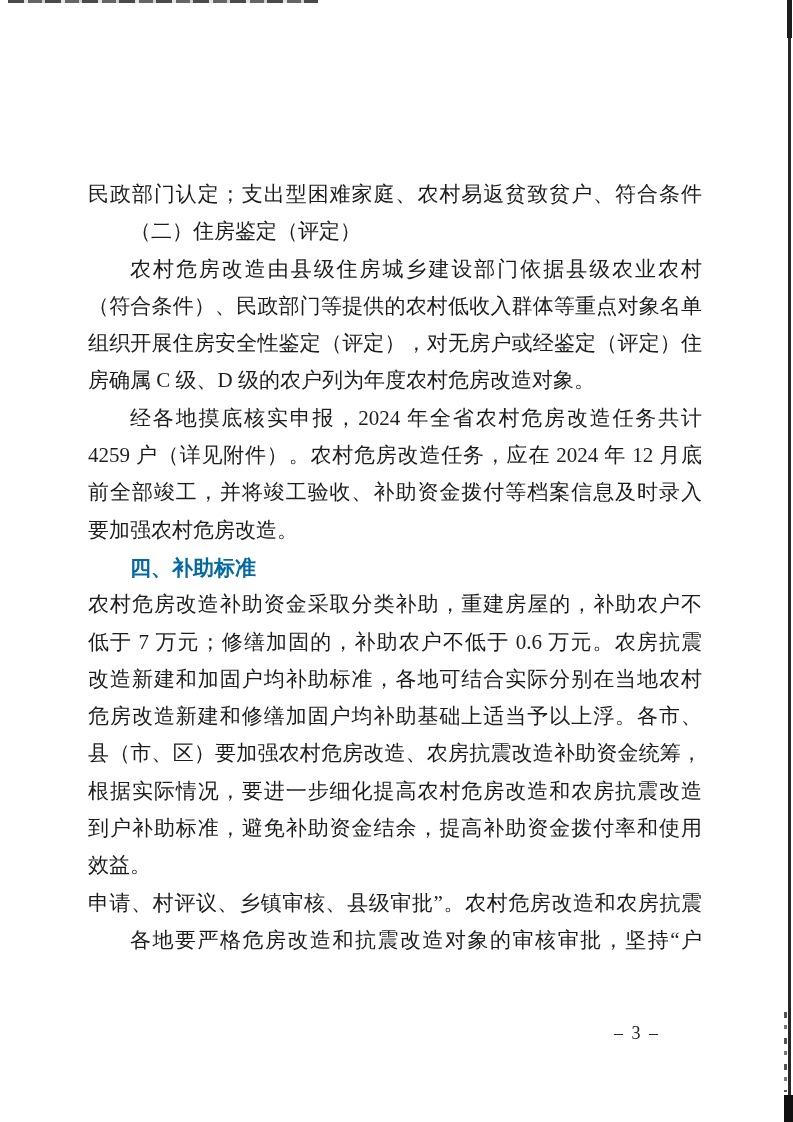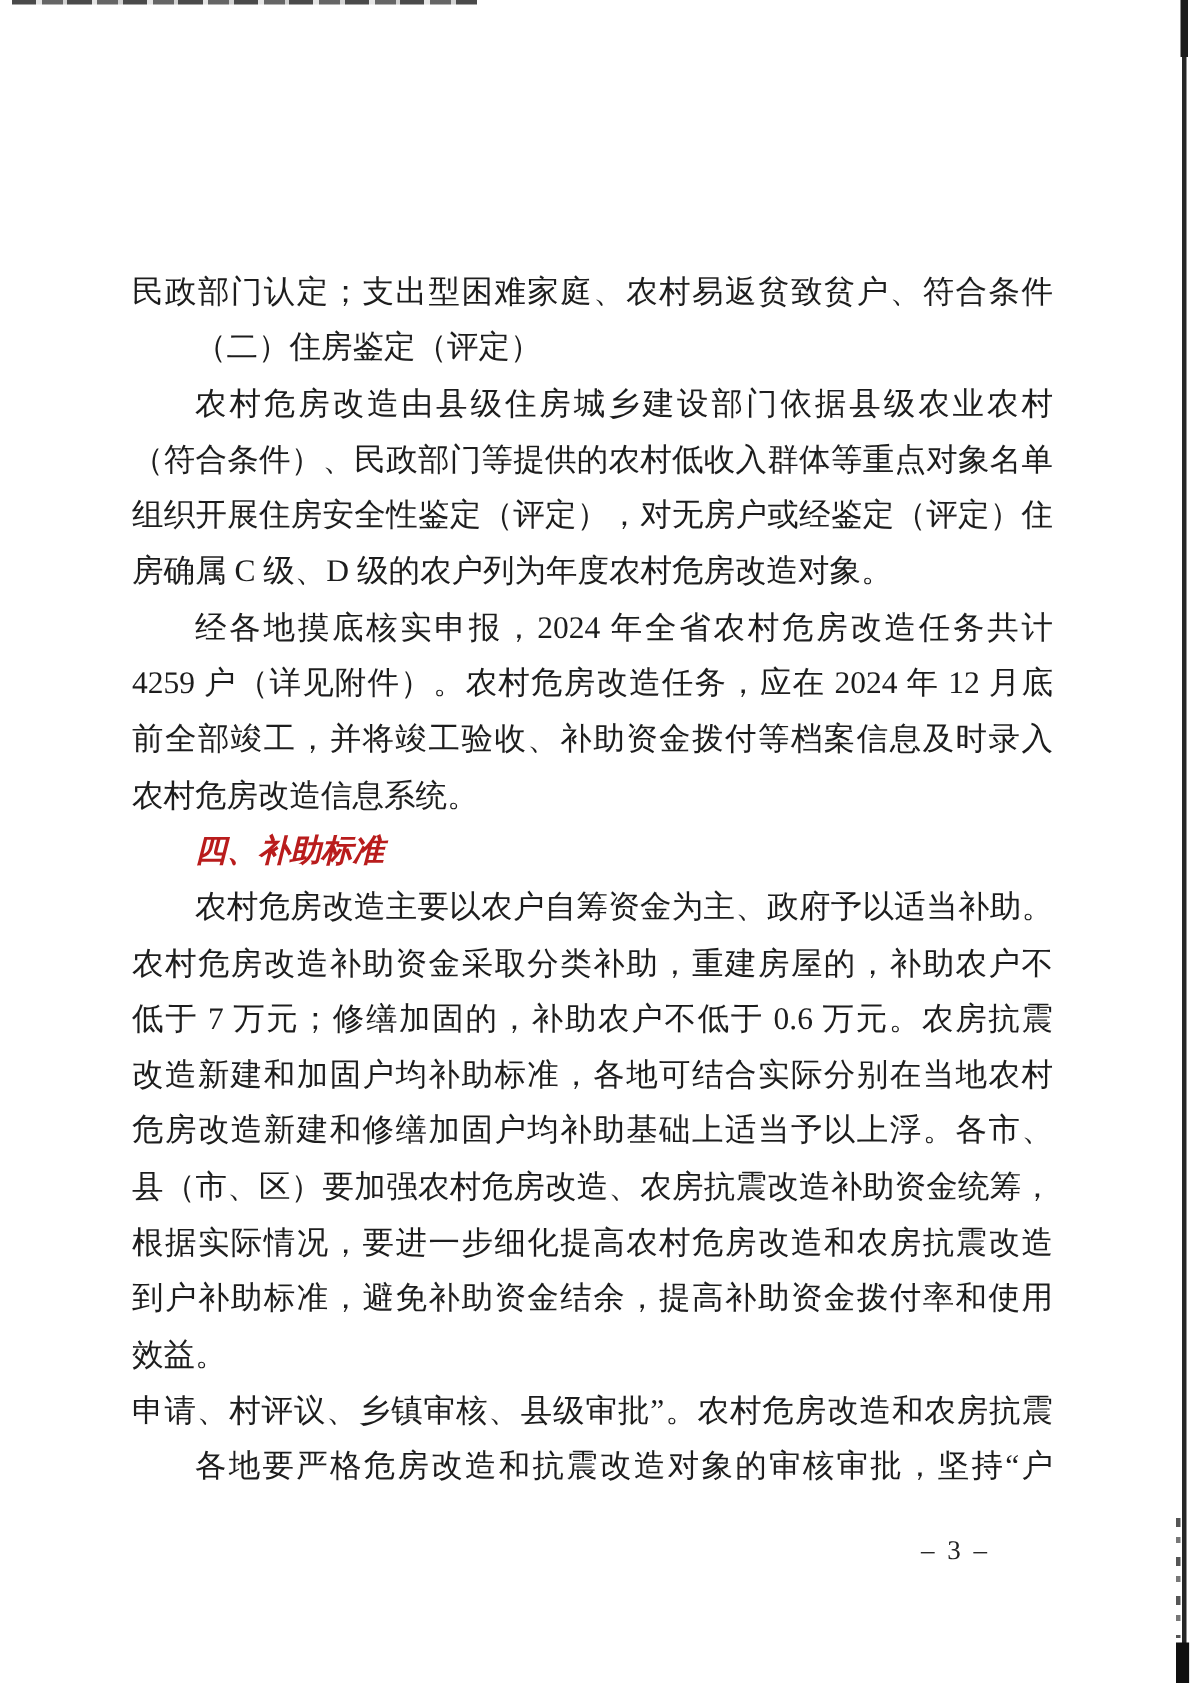--- a/index.html
+++ b/index.html
@@ -82,7 +82,7 @@
     <div class="line ind j">经各地摸底核实申报，2024 年全省农村危房改造任务共计</div>
     <div class="line j">4259 户（详见附件）。农村危房改造任务，应在 2024 年 12 月底</div>
     <div class="line j">前全部竣工，并将竣工验收、补助资金拨付等档案信息及时录入</div>
-    <div class="line">农村危房改造信息系统。</div>
+    <div class="line">要加强农村危房改造。</div>
     <div class="line ind hei">四、补助标准</div>
     <div class="line ind j">农村危房改造主要以农户自筹资金为主、政府予以适当补助。</div>
     <div class="line j">农村危房改造补助资金采取分类补助，重建房屋的，补助农户不</div>

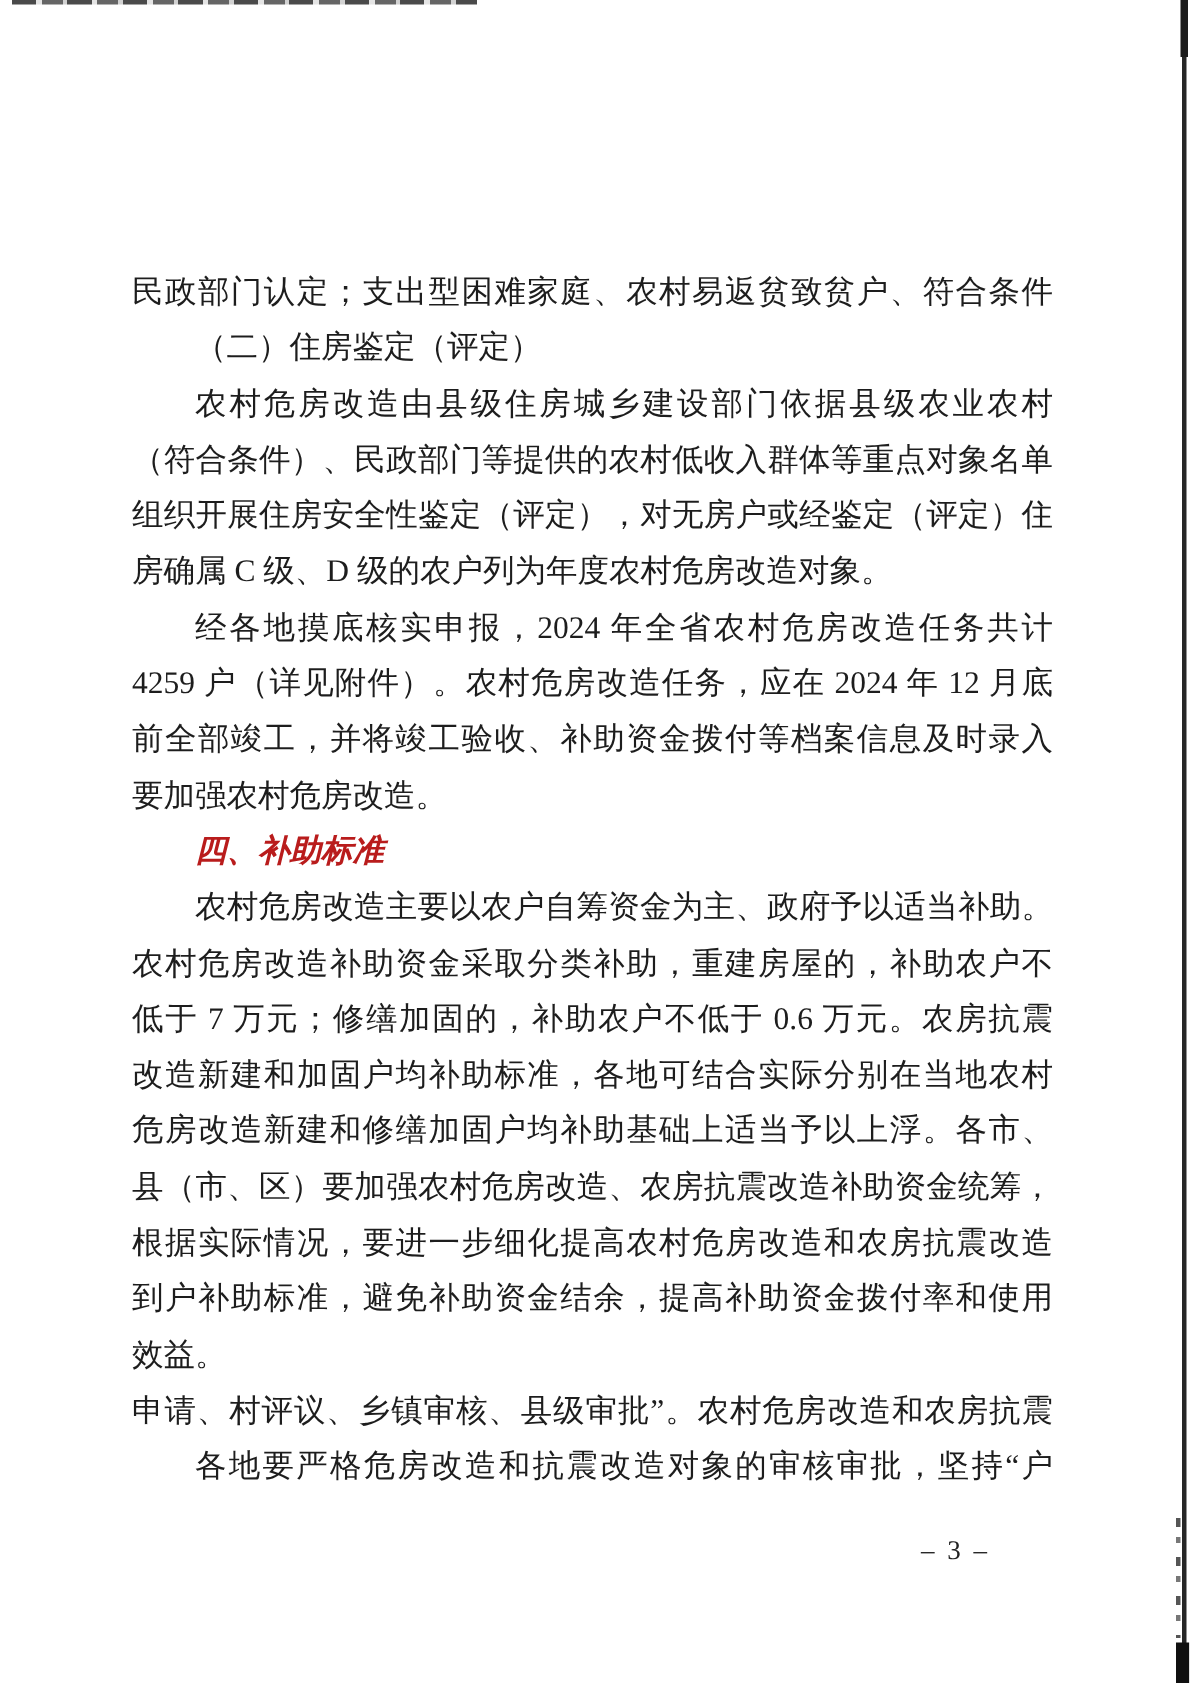--- a/index.html
+++ b/index.html
@@ -24,8 +24,7 @@
   .hei{
     font-family:"Liberation Sans","DejaVu Sans",sans-serif;
     font-weight:700;
-    color:#b91c1c;
-    font-style:italic;
+    color:#0369a1;
   }
   .pagenum{
     position:absolute;

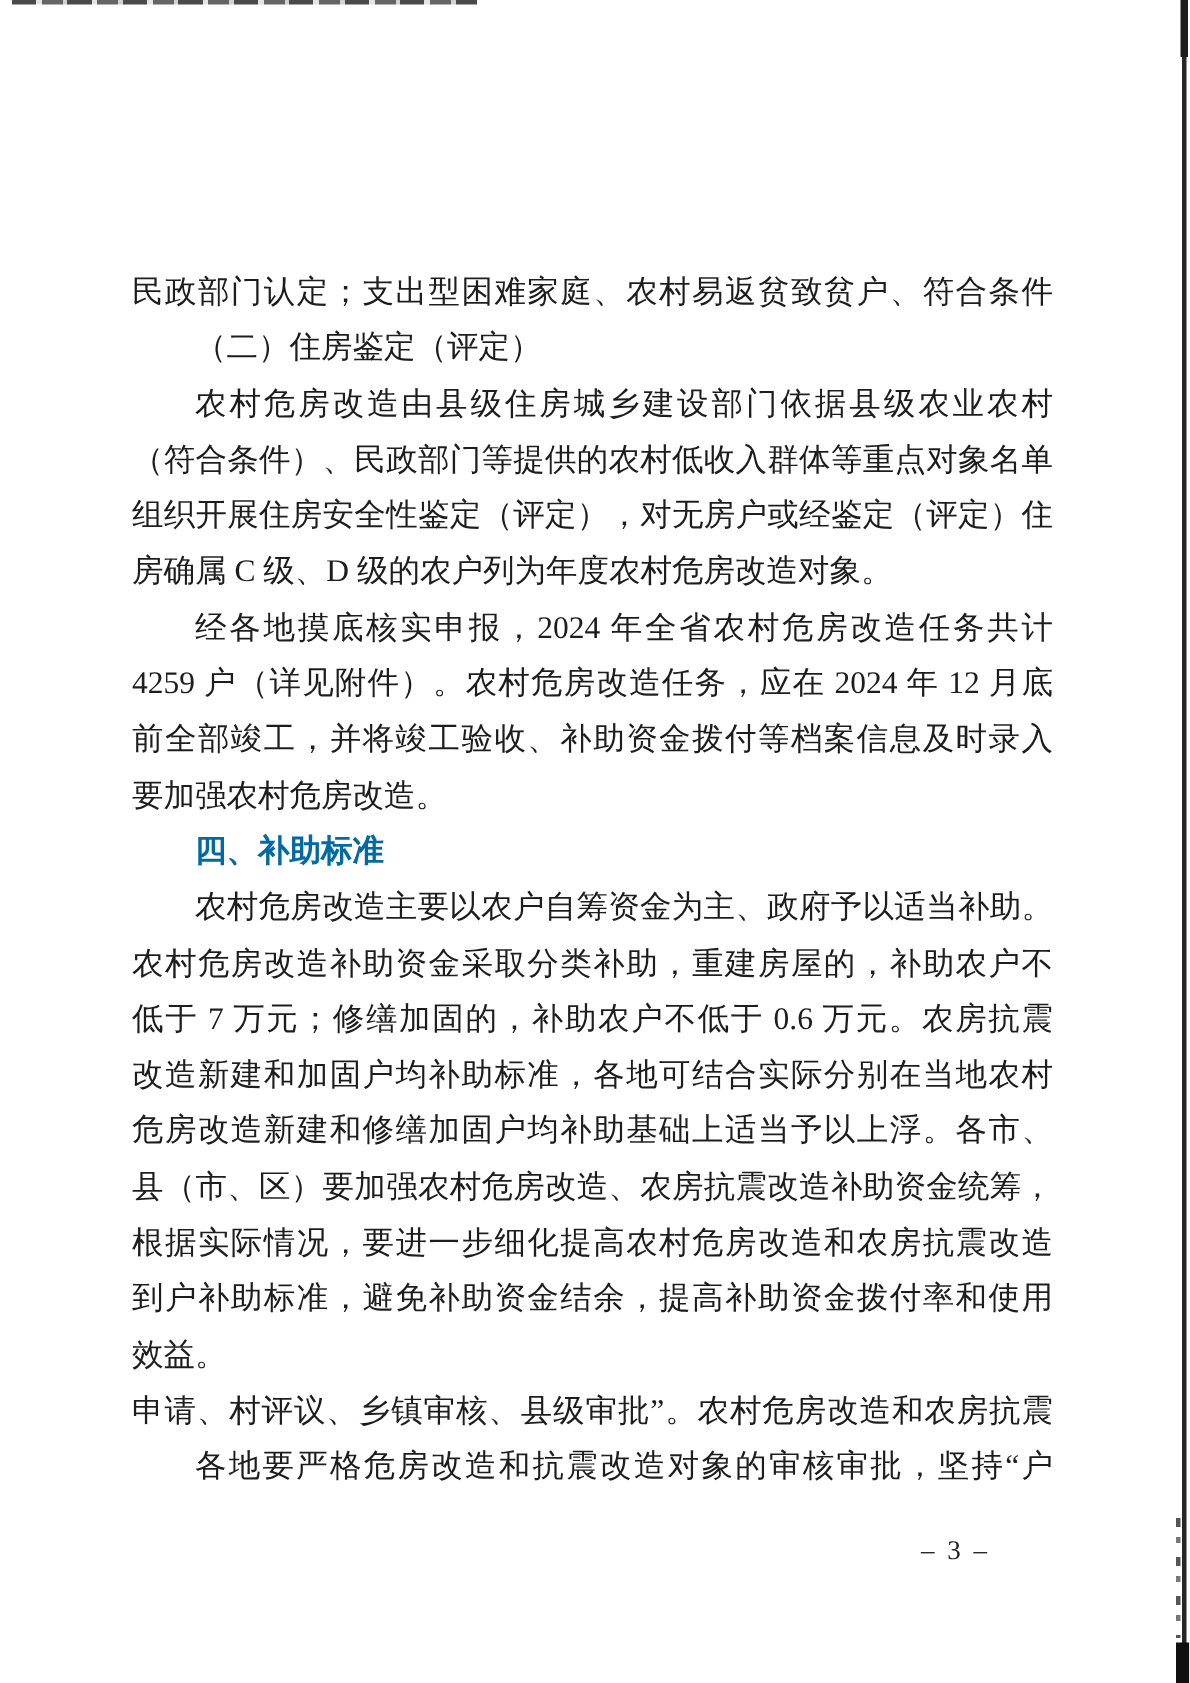--- a/index.html
+++ b/index.html
@@ -83,7 +83,6 @@
     <div class="line j">前全部竣工，并将竣工验收、补助资金拨付等档案信息及时录入</div>
     <div class="line">要加强农村危房改造。</div>
     <div class="line ind hei">四、补助标准</div>
-    <div class="line ind j">农村危房改造主要以农户自筹资金为主、政府予以适当补助。</div>
     <div class="line j">农村危房改造补助资金采取分类补助，重建房屋的，补助农户不</div>
     <div class="line j">低于 7 万元；修缮加固的，补助农户不低于 0.6 万元。农房抗震</div>
     <div class="line j">改造新建和加固户均补助标准，各地可结合实际分别在当地农村</div>

